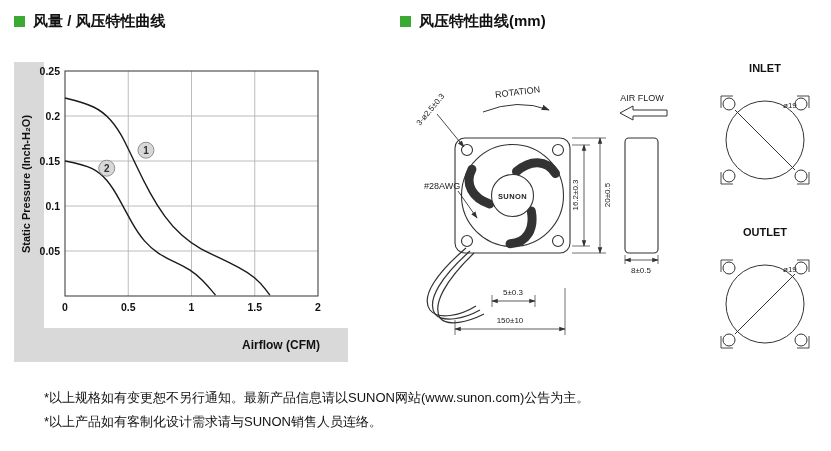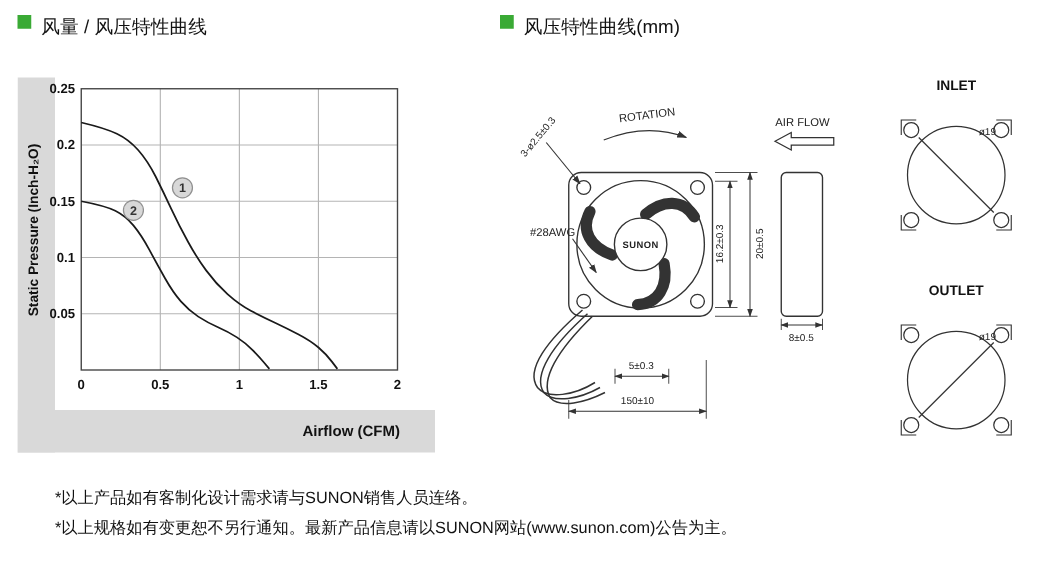--- a/index.html
+++ b/index.html
@@ -5,7 +5,7 @@
   *{margin:0;padding:0;box-sizing:border-box}
   html,body{width:831px;height:451px}
   body{background:#fff;font-family:"Liberation Sans","DejaVu Sans",sans-serif;position:relative;overflow:hidden;color:#111}
-  .sec-header{position:absolute;display:flex;align-items:flex-start;gap:8px;font-size:15px;font-weight:normal;color:#111}
+  .sec-header{position:absolute;display:flex;align-items:center;gap:8px;font-size:15px;font-weight:bold;color:#111}
   .sq{width:11px;height:11px;background:#3aaa35;flex:0 0 auto}
   #hdr-left{left:14px;top:12px}
   #hdr-right{left:400px;top:12px}

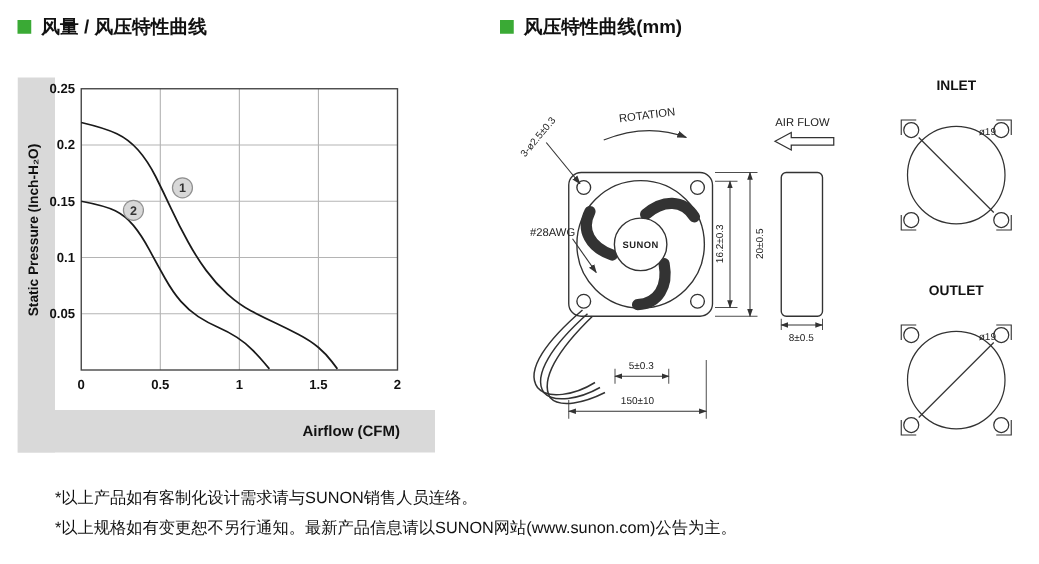--- a/index.html
+++ b/index.html
@@ -172,8 +172,8 @@
 </svg>
 
 <div class="notes">
+  <div>*以上规格如有变更恕不另行通知。最新产品信息请以SUNON网站(www.sunon.com)公告为主。</div>
   <div>*以上产品如有客制化设计需求请与SUNON销售人员连络。</div>
-  <div>*以上规格如有变更恕不另行通知。最新产品信息请以SUNON网站(www.sunon.com)公告为主。</div>
 </div>
 
 </body></html>

